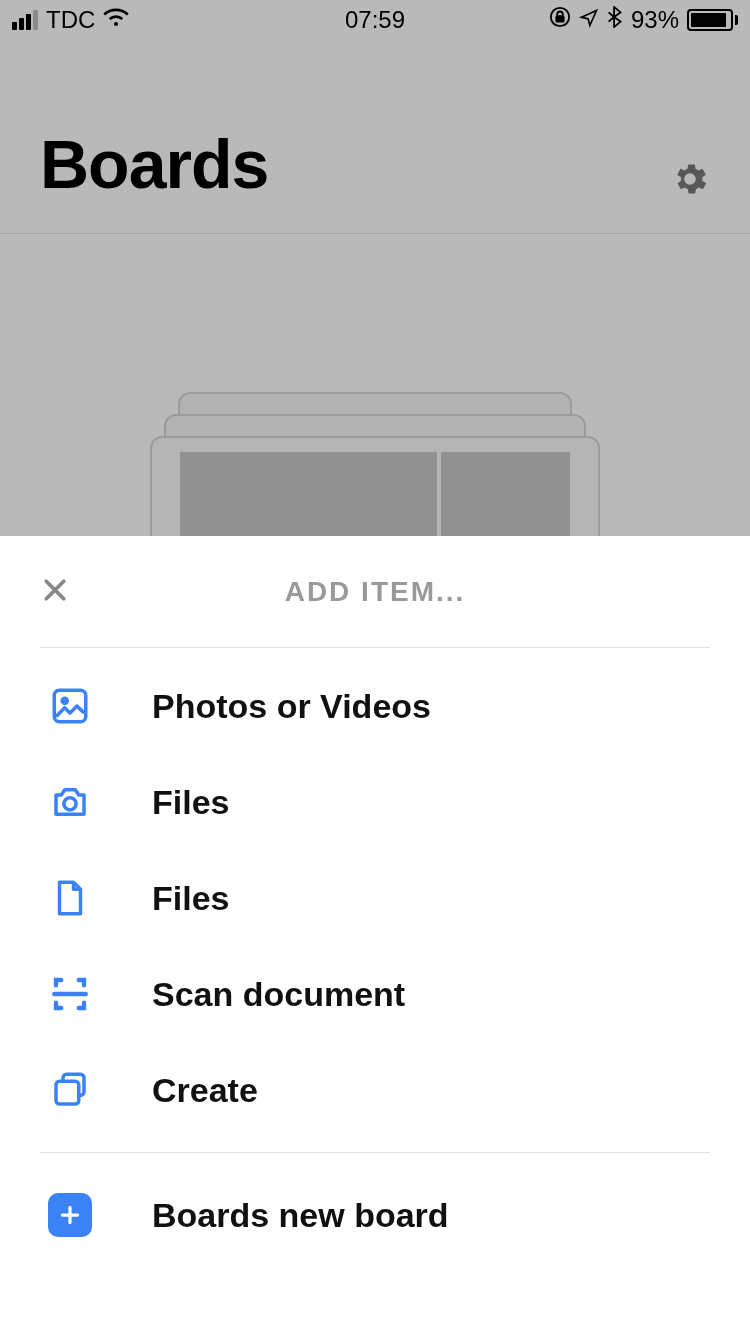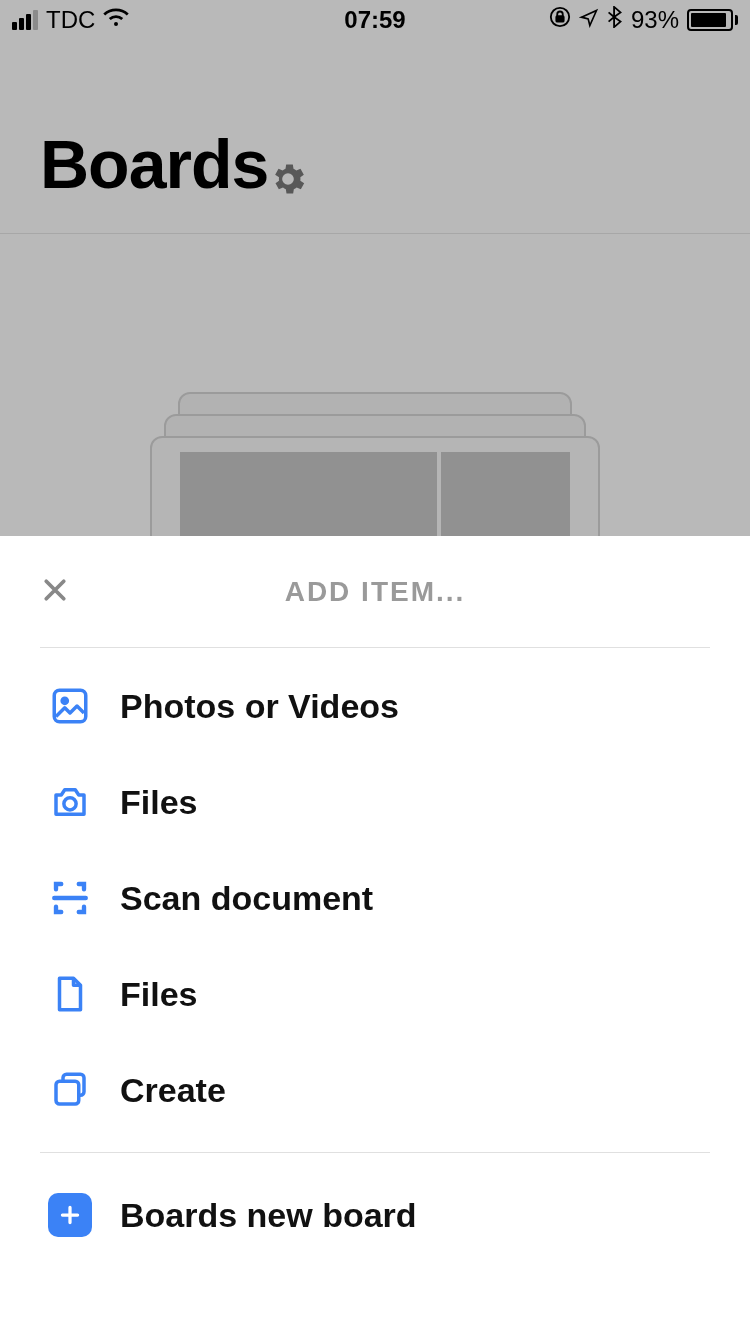--- a/index.html
+++ b/index.html
@@ -22,7 +22,7 @@
       padding: 0 12px; font-size: 24px; font-weight: 500; color: #000;
     }
     .status-left, .status-right { display: flex; align-items: center; gap: 8px; }
-    .status-center { position: absolute; left: 50%; transform: translateX(-50%); font-weight: 700; }
+    .status-center { position: absolute; left: 50%; transform: translateX(-50%); font-weight: 400; }
 
     .signal { display: inline-flex; align-items: flex-end; gap: 2px; }
     .signal i { display: block; width: 5px; background: #000; border-radius: 1px; }

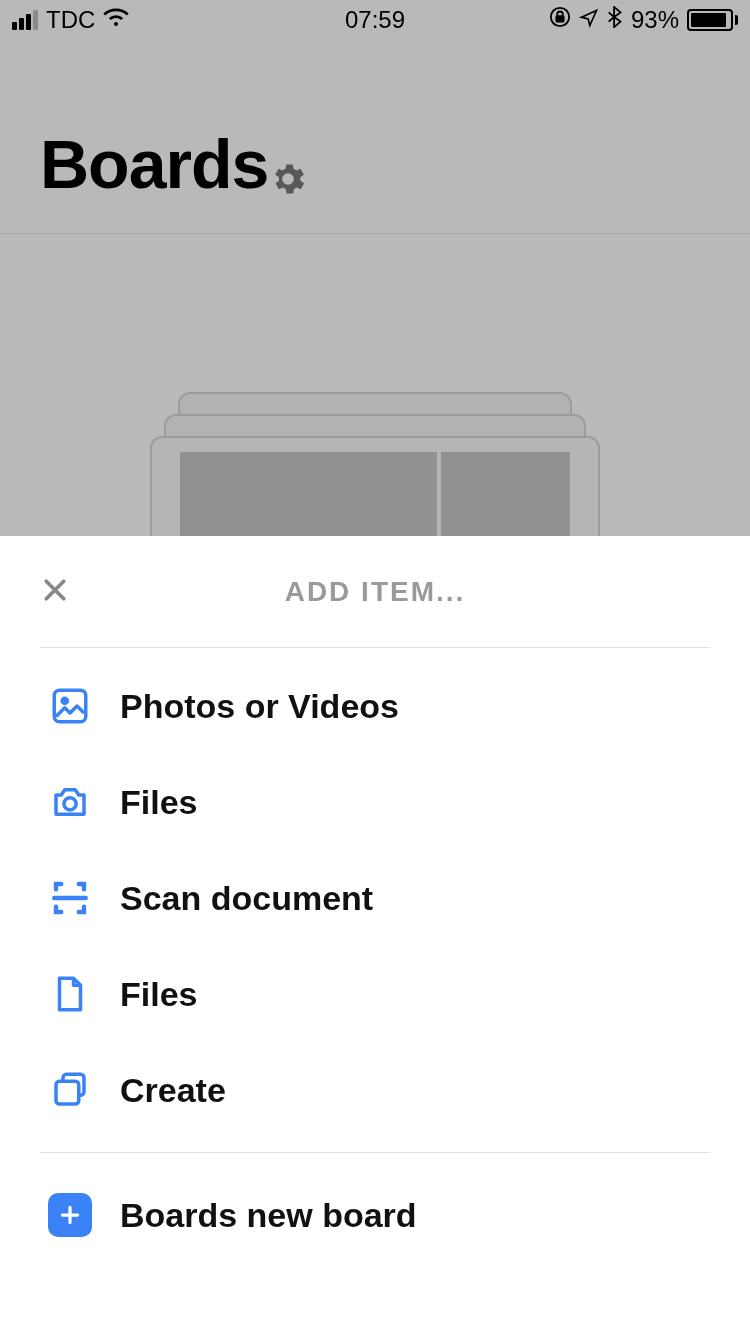--- a/index.html
+++ b/index.html
@@ -35,7 +35,7 @@
     
     .header {
       position: absolute; top: 40px; left: 0; right: 0; height: 194px;
-      display: flex; align-items: flex-end; 
+      display: flex; align-items: flex-end; justify-content: space-between;
       padding: 0 40px 30px 40px;
       border-bottom: 1px solid rgba(0,0,0,0.1);
     }

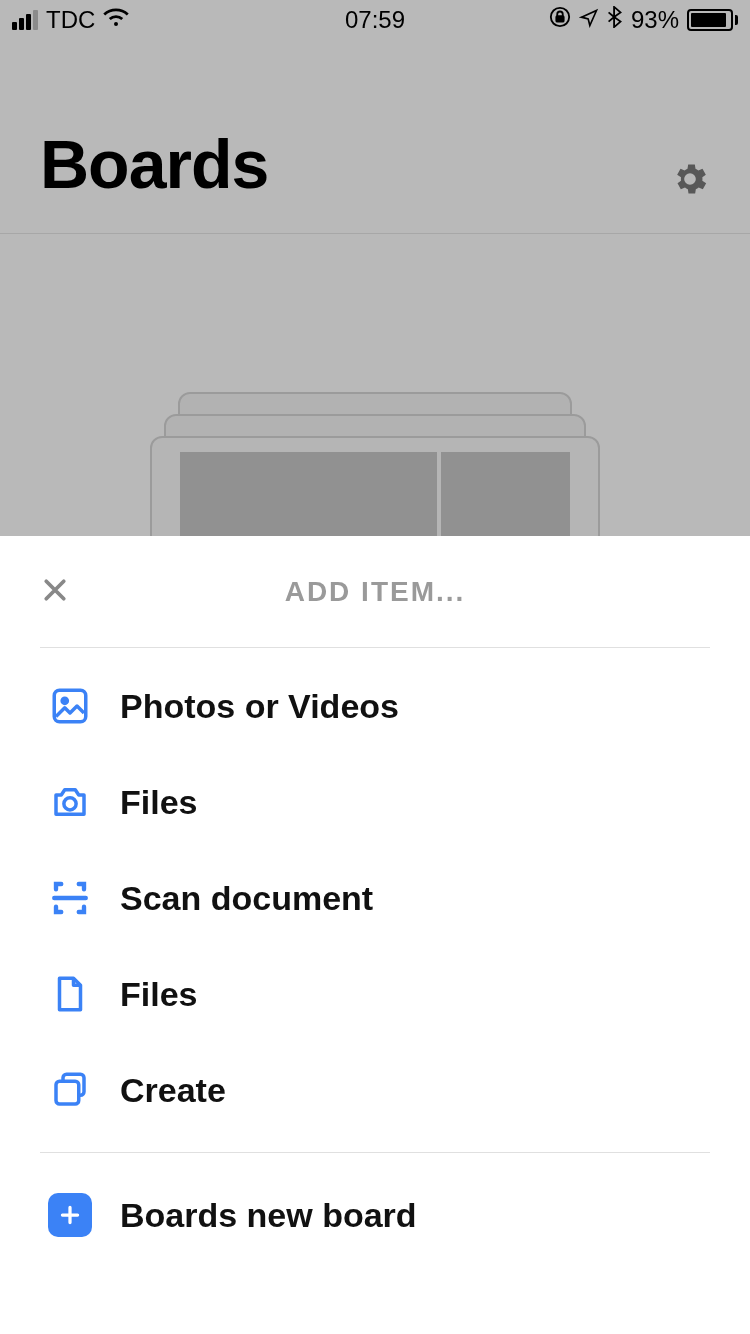--- a/index.html
+++ b/index.html
@@ -70,7 +70,7 @@
 
     .sheet-list { padding: 10px 0; }
     .row {
-      display: flex; align-items: center; gap: 28px;
+      display: flex; align-items: center; gap: 60px;
       padding: 26px 48px; cursor: pointer;
     }
     .row .ico { width: 44px; height: 44px; color: #3b82f6; display: flex; align-items: center; justify-content: center; flex: 0 0 44px; }

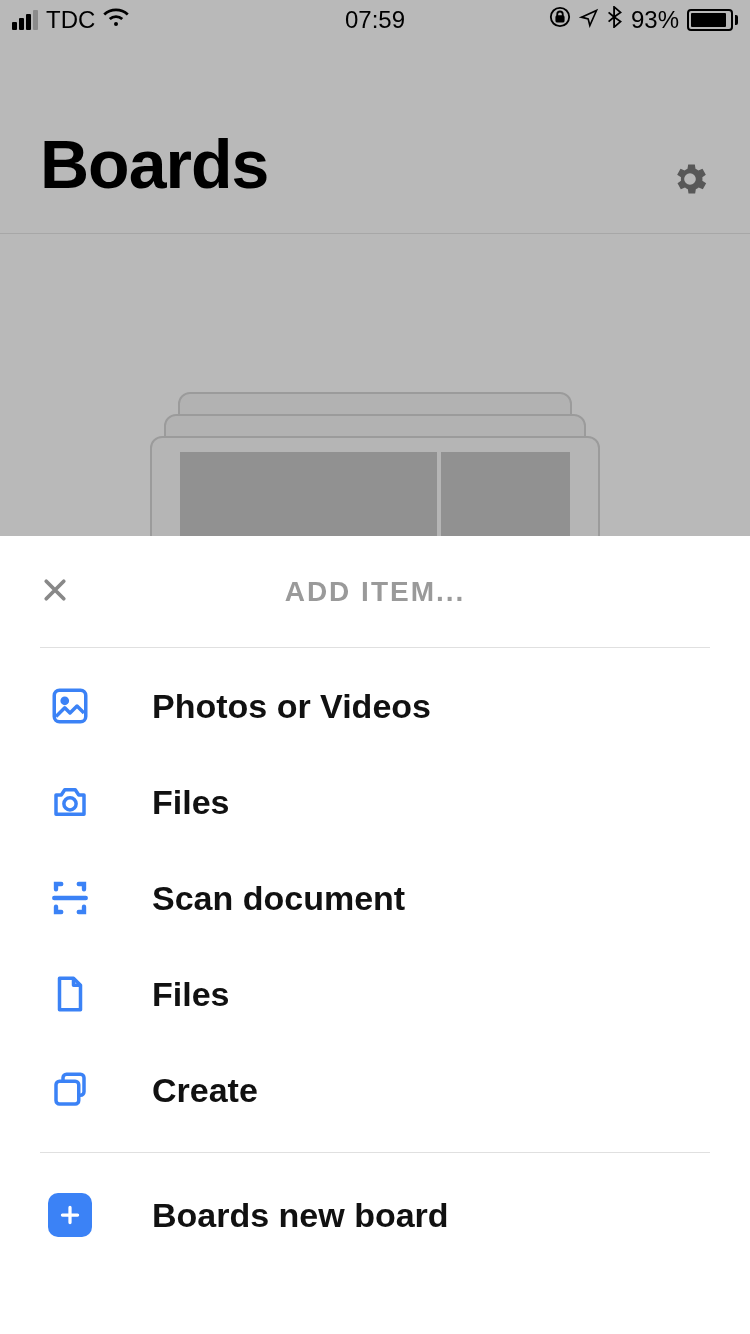--- a/index.html
+++ b/index.html
@@ -189,21 +189,21 @@
 
     <div class="row">
       <span class="ico">
+        <svg width="42" height="42" viewBox="0 0 24 24" fill="none" stroke="#3b82f6" stroke-width="2" stroke-linejoin="round">
+            <path d="M6 3h8l4 4v14H6z"></path>
+            <path d="M14 3v4h4"></path>
+          </svg>
+      </span>
+      <span class="lbl">Files</span>
+    </div>
+
+    <div class="row">
+      <span class="ico">
         <svg width="42" height="42" viewBox="0 0 24 24" fill="none" stroke="#3b82f6" stroke-width="2.5" stroke-linecap="round">
             <path d="M4 7V4h3M20 7V4h-3M4 17v3h3M20 17v3h-3M3 12h18"></path>
           </svg>
       </span>
       <span class="lbl">Scan document</span>
-    </div>
-
-    <div class="row">
-      <span class="ico">
-        <svg width="42" height="42" viewBox="0 0 24 24" fill="none" stroke="#3b82f6" stroke-width="2" stroke-linejoin="round">
-            <path d="M6 3h8l4 4v14H6z"></path>
-            <path d="M14 3v4h4"></path>
-          </svg>
-      </span>
-      <span class="lbl">Files</span>
     </div>
 
     <div class="row">

